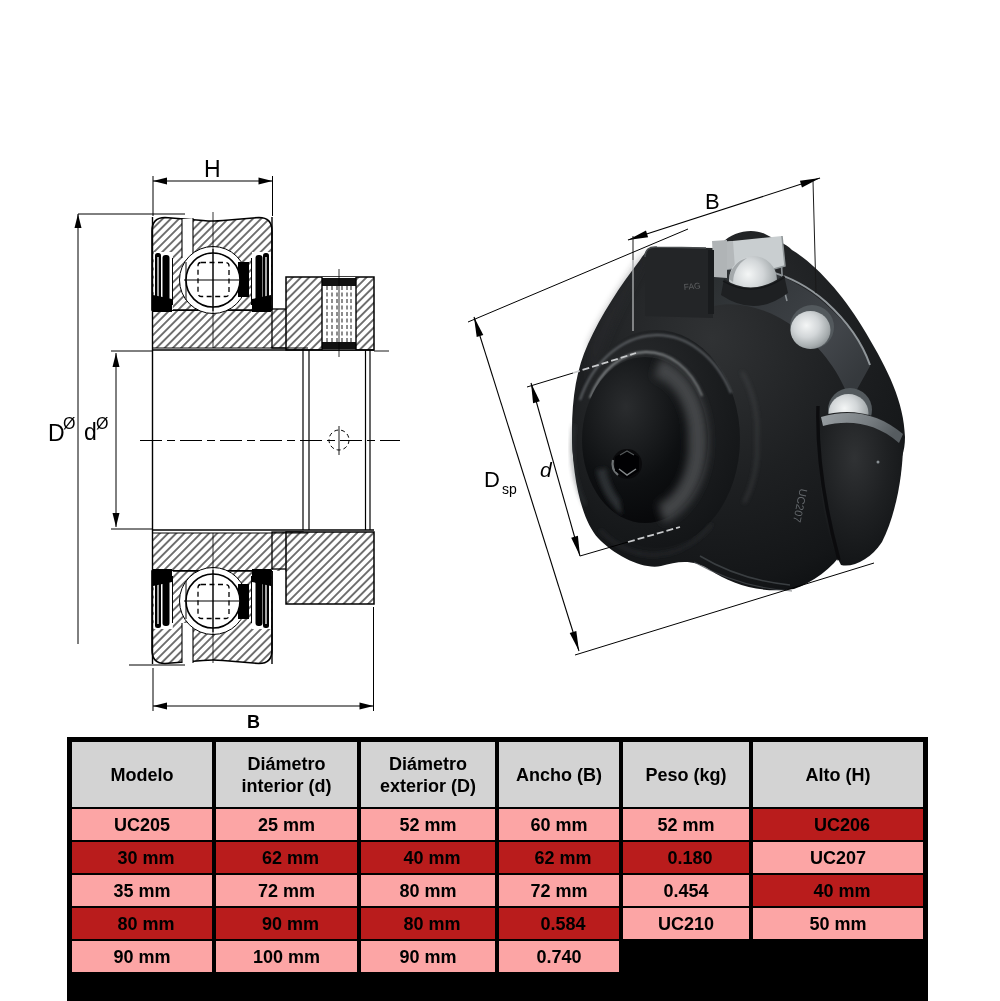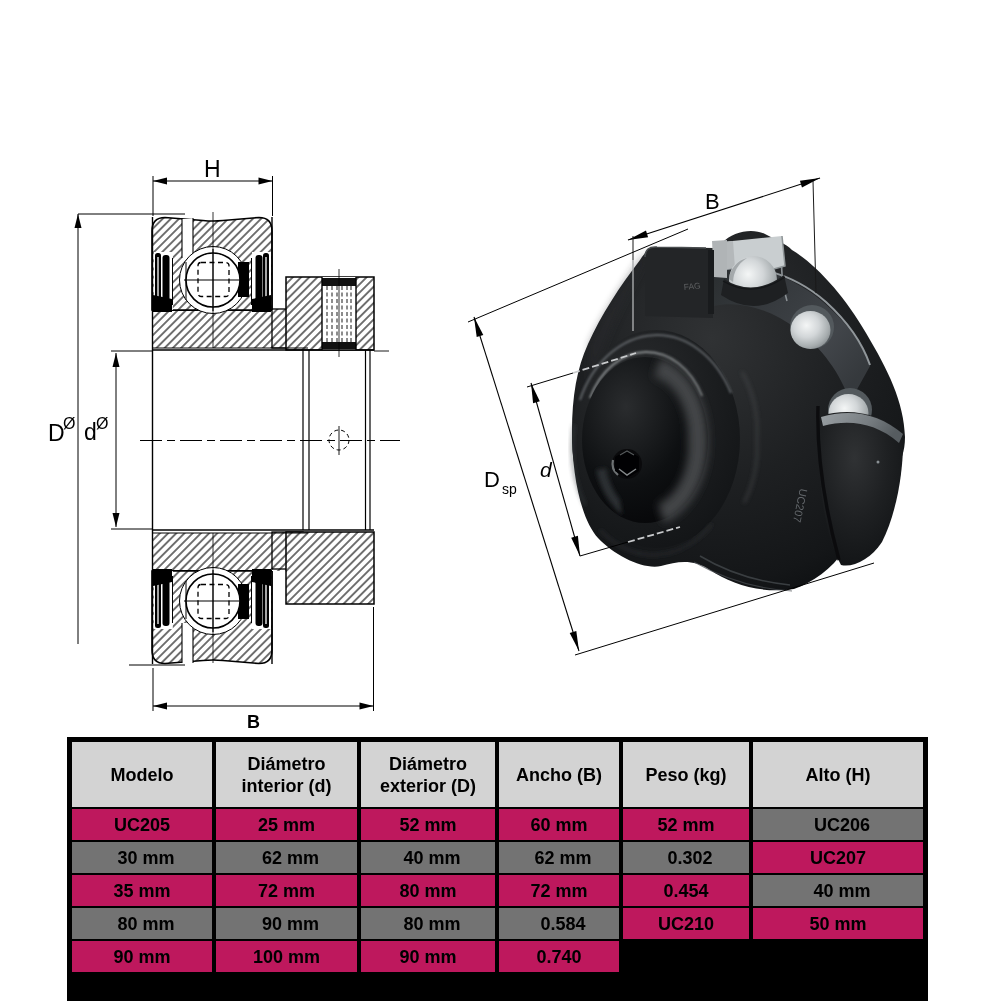--- a/index.html
+++ b/index.html
@@ -15,7 +15,7 @@
   #tbl div{display:flex;align-items:center;justify-content:center;text-align:center;
        font-weight:bold;font-size:18px;line-height:22px;color:#000;}
   .hd{background:#d3d3d3;}
-  .da{background:#be185d;}
+  .da{background:#fca5a5;}
   .db{background:#737373;padding-left:8px;}
 </style>
 </head>

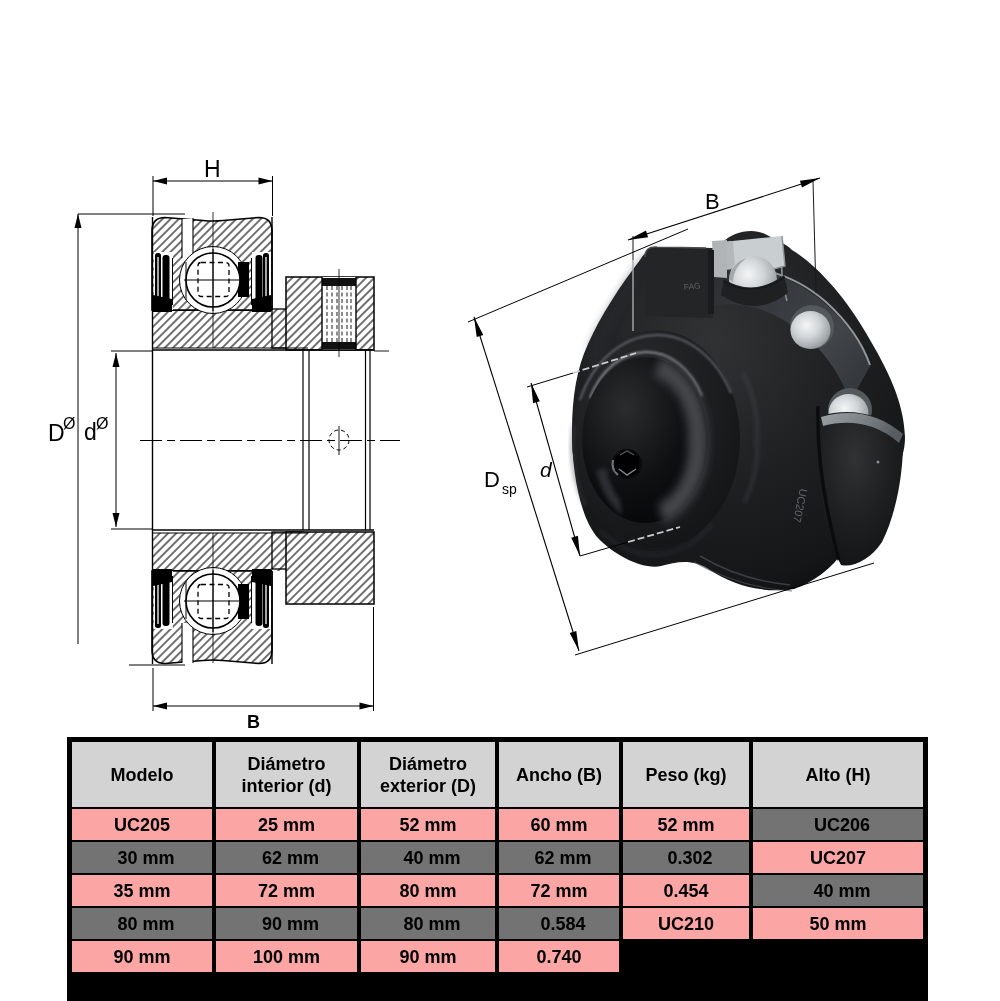--- a/index.html
+++ b/index.html
@@ -16,7 +16,7 @@
        font-weight:bold;font-size:18px;line-height:22px;color:#000;}
   .hd{background:#d3d3d3;}
   .da{background:#fca5a5;}
-  .db{background:#737373;padding-left:8px;}
+  .db{background:#b91c1c;padding-left:8px;}
 </style>
 </head>
 <body>

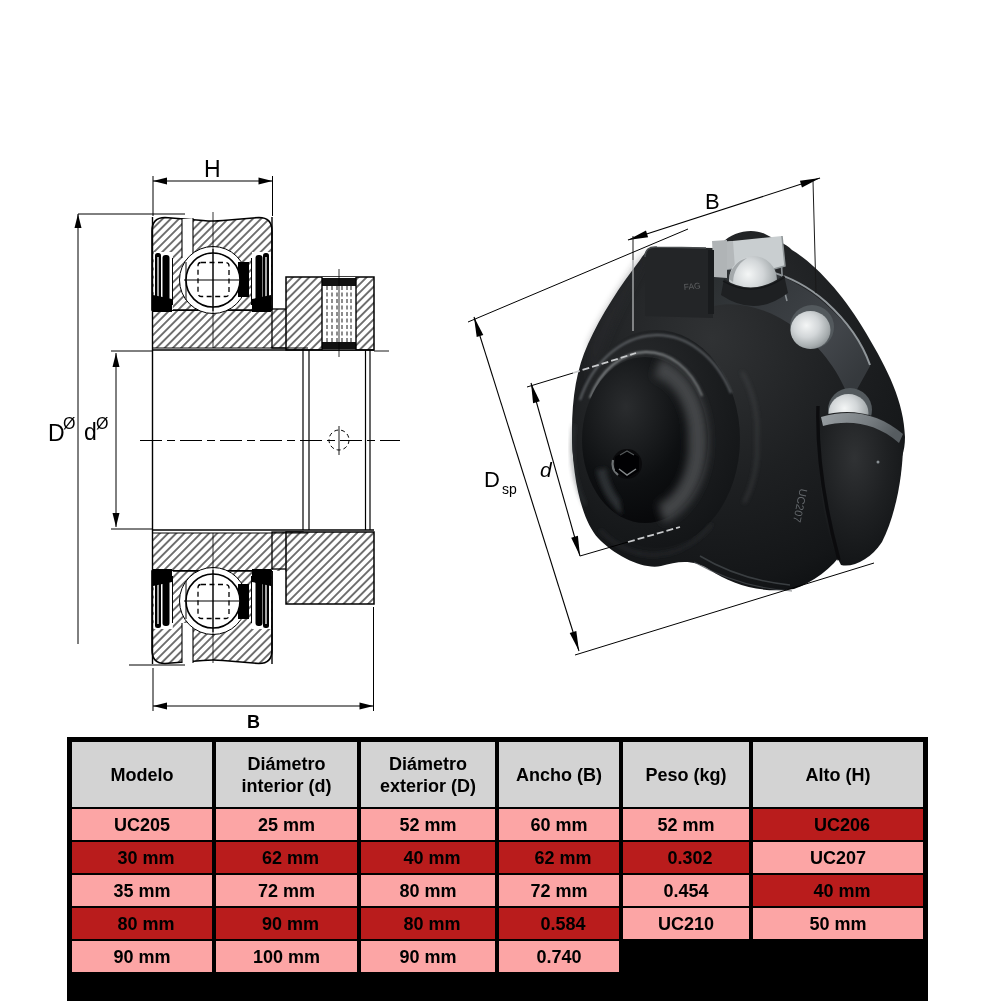--- a/index.html
+++ b/index.html
@@ -314,7 +314,7 @@
       <div class="db">62 mm</div>
       <div class="db">40 mm</div>
       <div class="db">62 mm</div>
-      <div class="db">0.302</div>
+      <div class="db">0.180</div>
   <div class="da">UC207</div>
       <div class="da">35 mm</div>
       <div class="da">72 mm</div>

